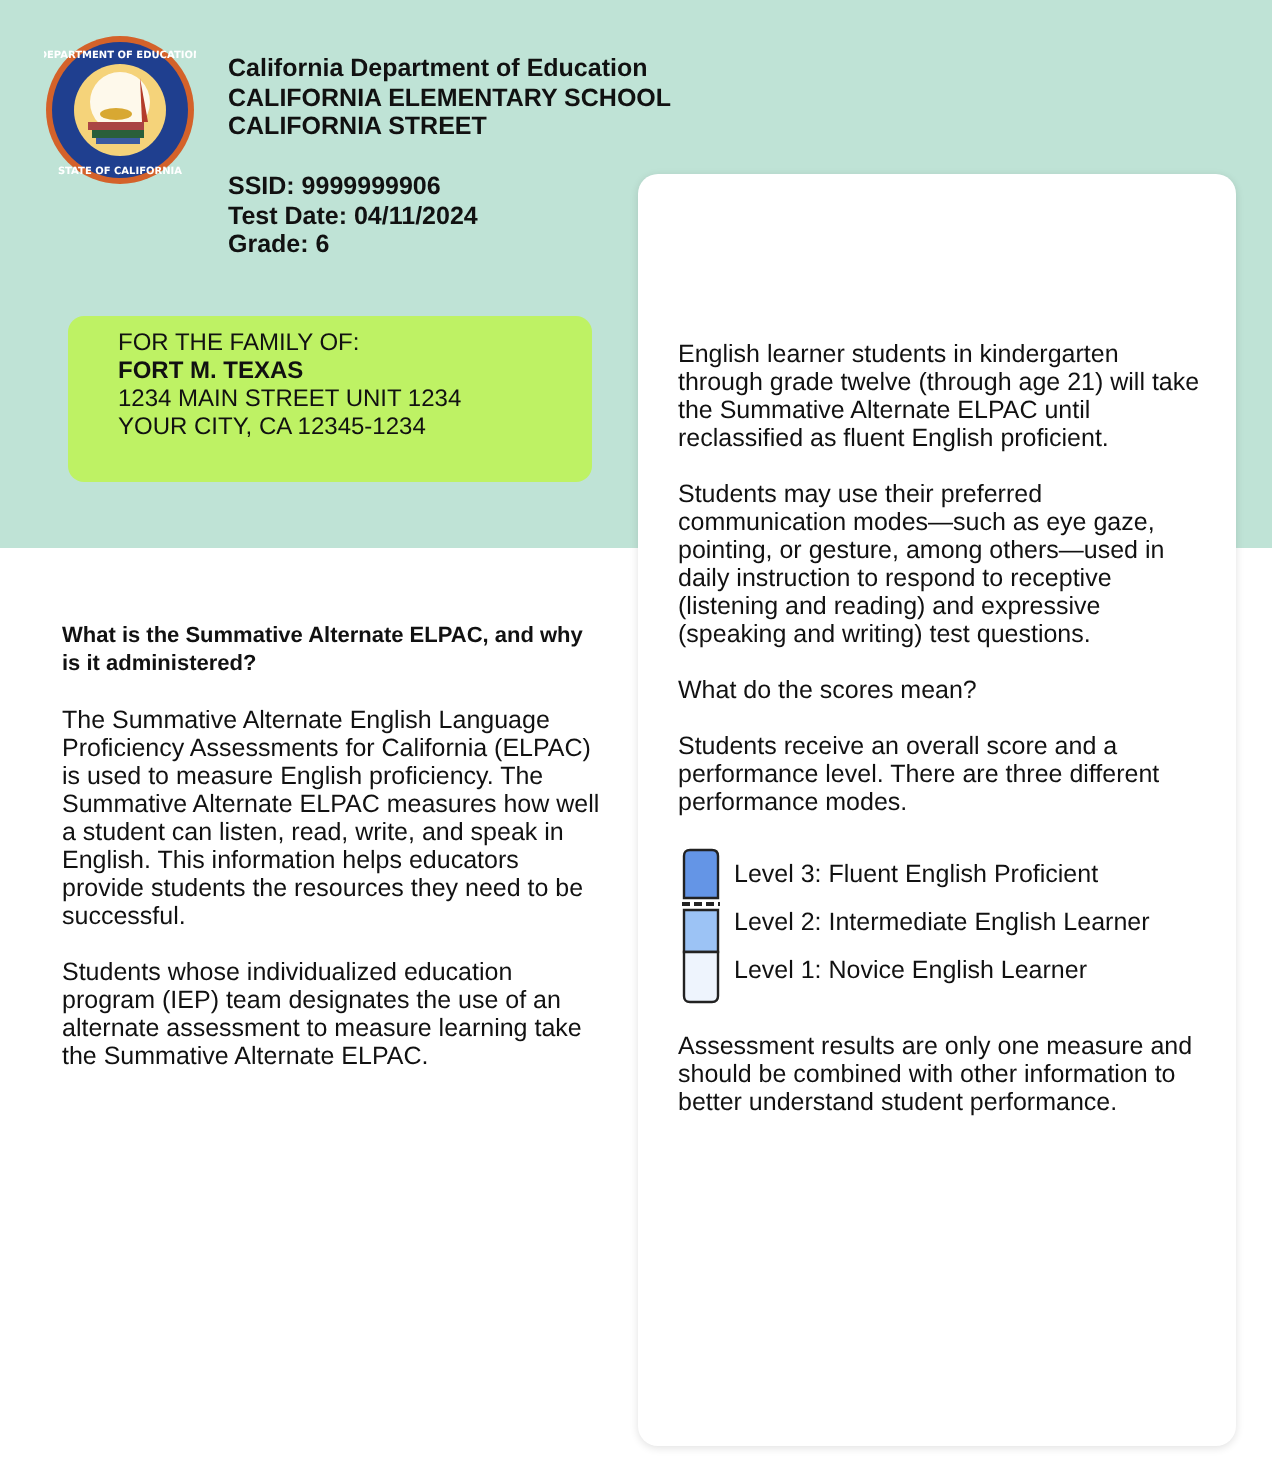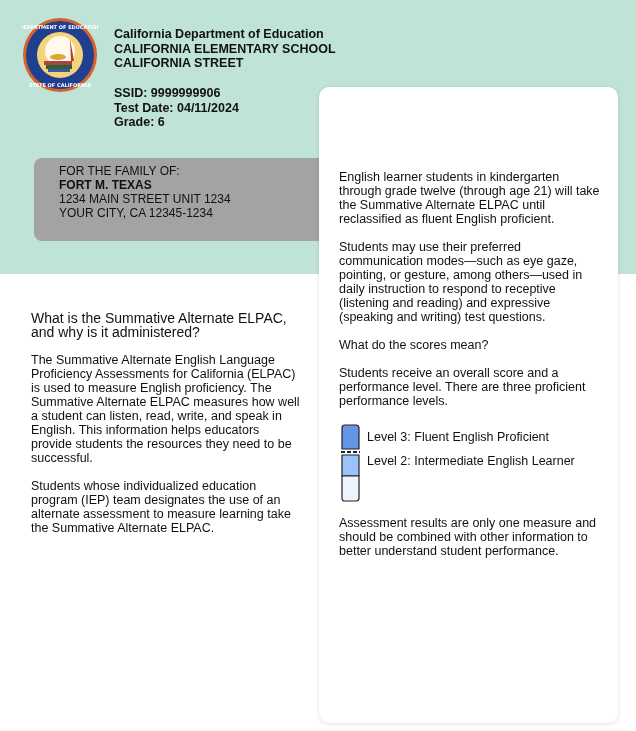--- a/index.html
+++ b/index.html
@@ -27,7 +27,7 @@
     }
     .address-card {
       position: absolute; left: 34px; top: 158px; width: 262px; height: 83px;
-      background: #a3a3a3; border-radius: 8px; padding-left: 40px;
+      background: #bef264; border-radius: 8px;
     }
     .address-inner {
       position: absolute; left: 25px; top: 6px;

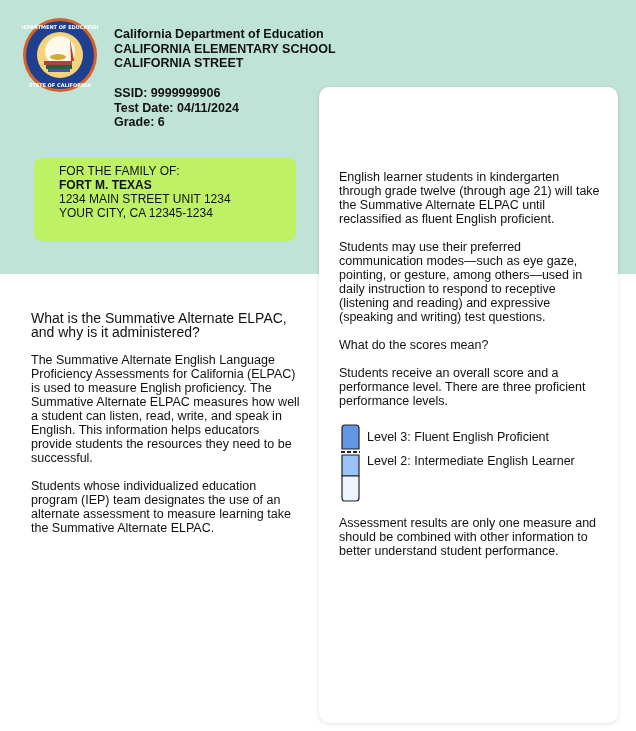--- a/index.html
+++ b/index.html
@@ -39,7 +39,7 @@
       font-size: 12.5px; line-height: 14px;
     }
     .left-col h2 {
-      font-size: 14px; font-weight: normal; margin: 0 0 14px 0; line-height: 14px;
+      font-size: 11px; font-weight: bold; margin: 0 0 14px 0; line-height: 14px;
     }
     .left-col p { margin: 0 0 14px 0; }
     .right-card {

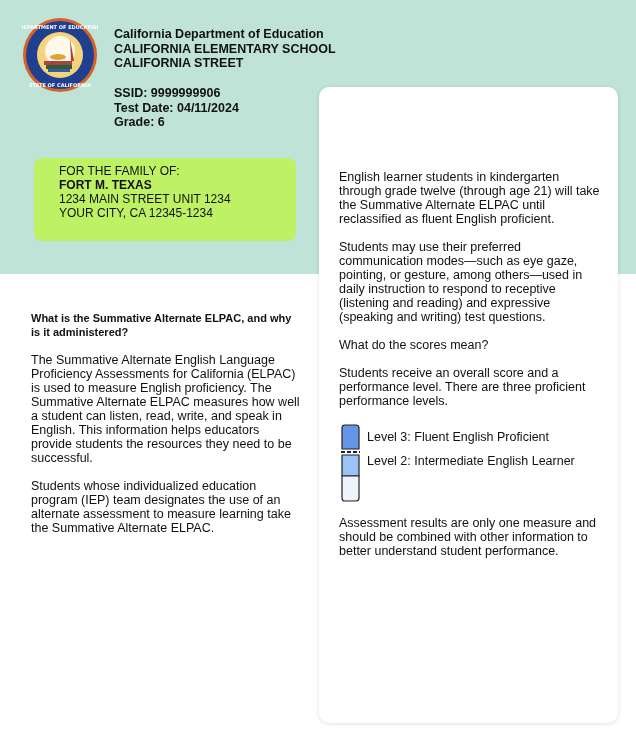--- a/index.html
+++ b/index.html
@@ -118,7 +118,7 @@
     <p>English learner students in kindergarten through grade twelve (through age 21) will take the Summative Alternate ELPAC until reclassified as fluent English proficient.</p>
     <p>Students may use their preferred communication modes—such as eye gaze, pointing, or gesture, among others—used in daily instruction to respond to receptive (listening and reading) and expressive (speaking and writing) test questions.</p>
     <h3>What do the scores mean?</h3>
-    <p>Students receive an overall score and a performance level. There are three proficient performance levels.</p>
+    <p>Students receive an overall score and a performance level. There are three different performance modes.</p>
     <div class="levels">
       <svg class="level-bar" viewBox="0 0 19 78">
         <path d="M1 25 L1 4 Q1 1 4 1 L15 1 Q18 1 18 4 L18 25 Z" fill="#6495e6" stroke="#222" stroke-width="1.2"></path>

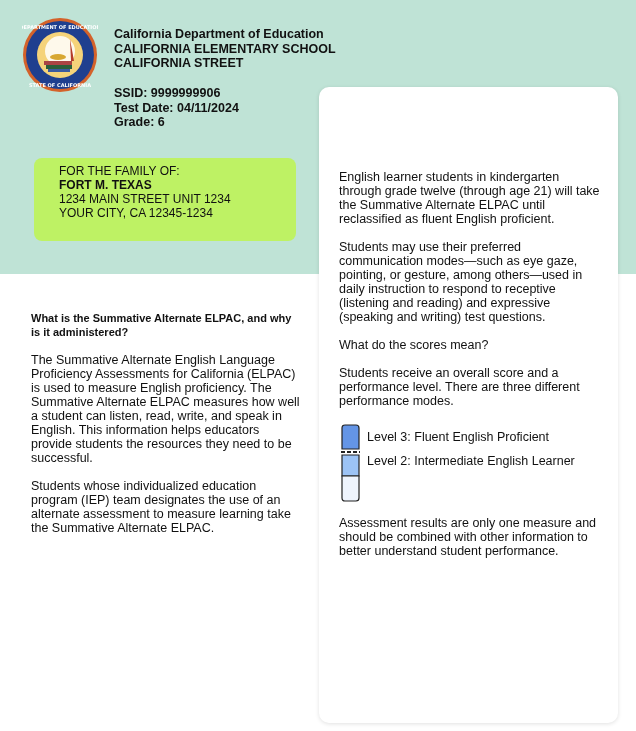--- a/index.html
+++ b/index.html
@@ -128,6 +128,7 @@
       </svg>
       <div class="level-label" style="top:8px;">Level 3: Fluent English Proficient</div>
       <div class="level-label" style="top:32px;">Level 2: Intermediate English Learner</div>
+      <div class="level-label" style="top:56px;">Level 1: Novice English Learner</div>
     </div>
     <p>Assessment results are only one measure and should be combined with other information to better understand student performance.</p>
   </div>

